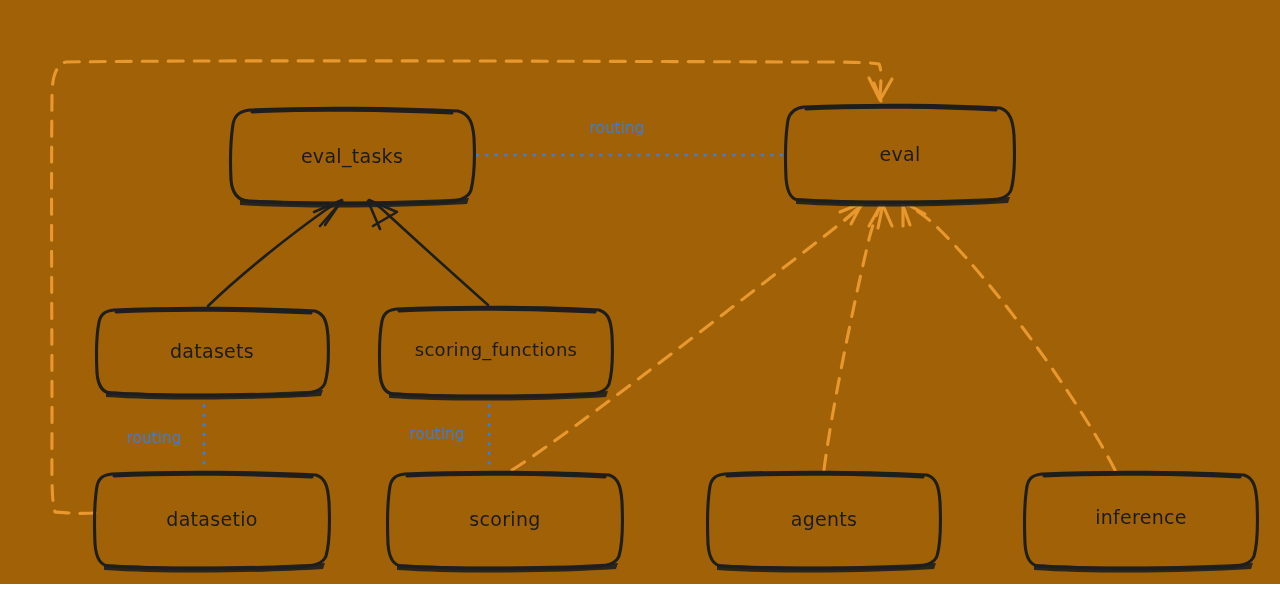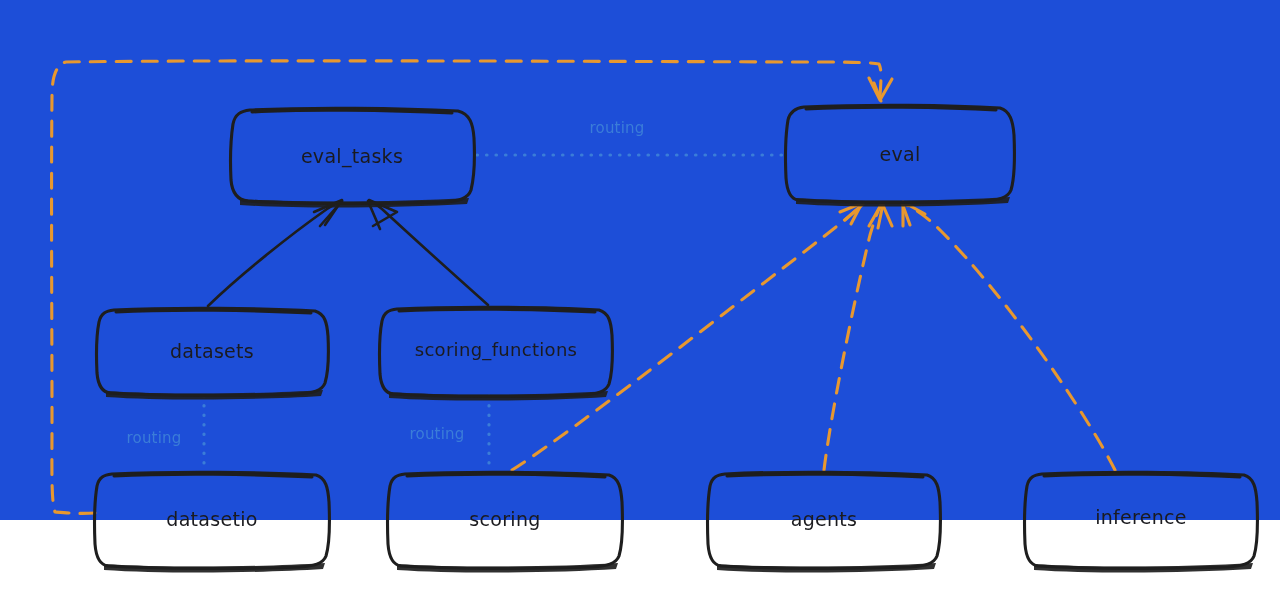--- a/index.html
+++ b/index.html
@@ -17,8 +17,8 @@
   #diagram-root {
     position: relative;
     width: 1280px;
-    height: 520px;
-    background: #1d4ed8;
+    height: 584px;
+    background: #a16207;
   }
   svg#diagram-canvas {
     position: absolute;

